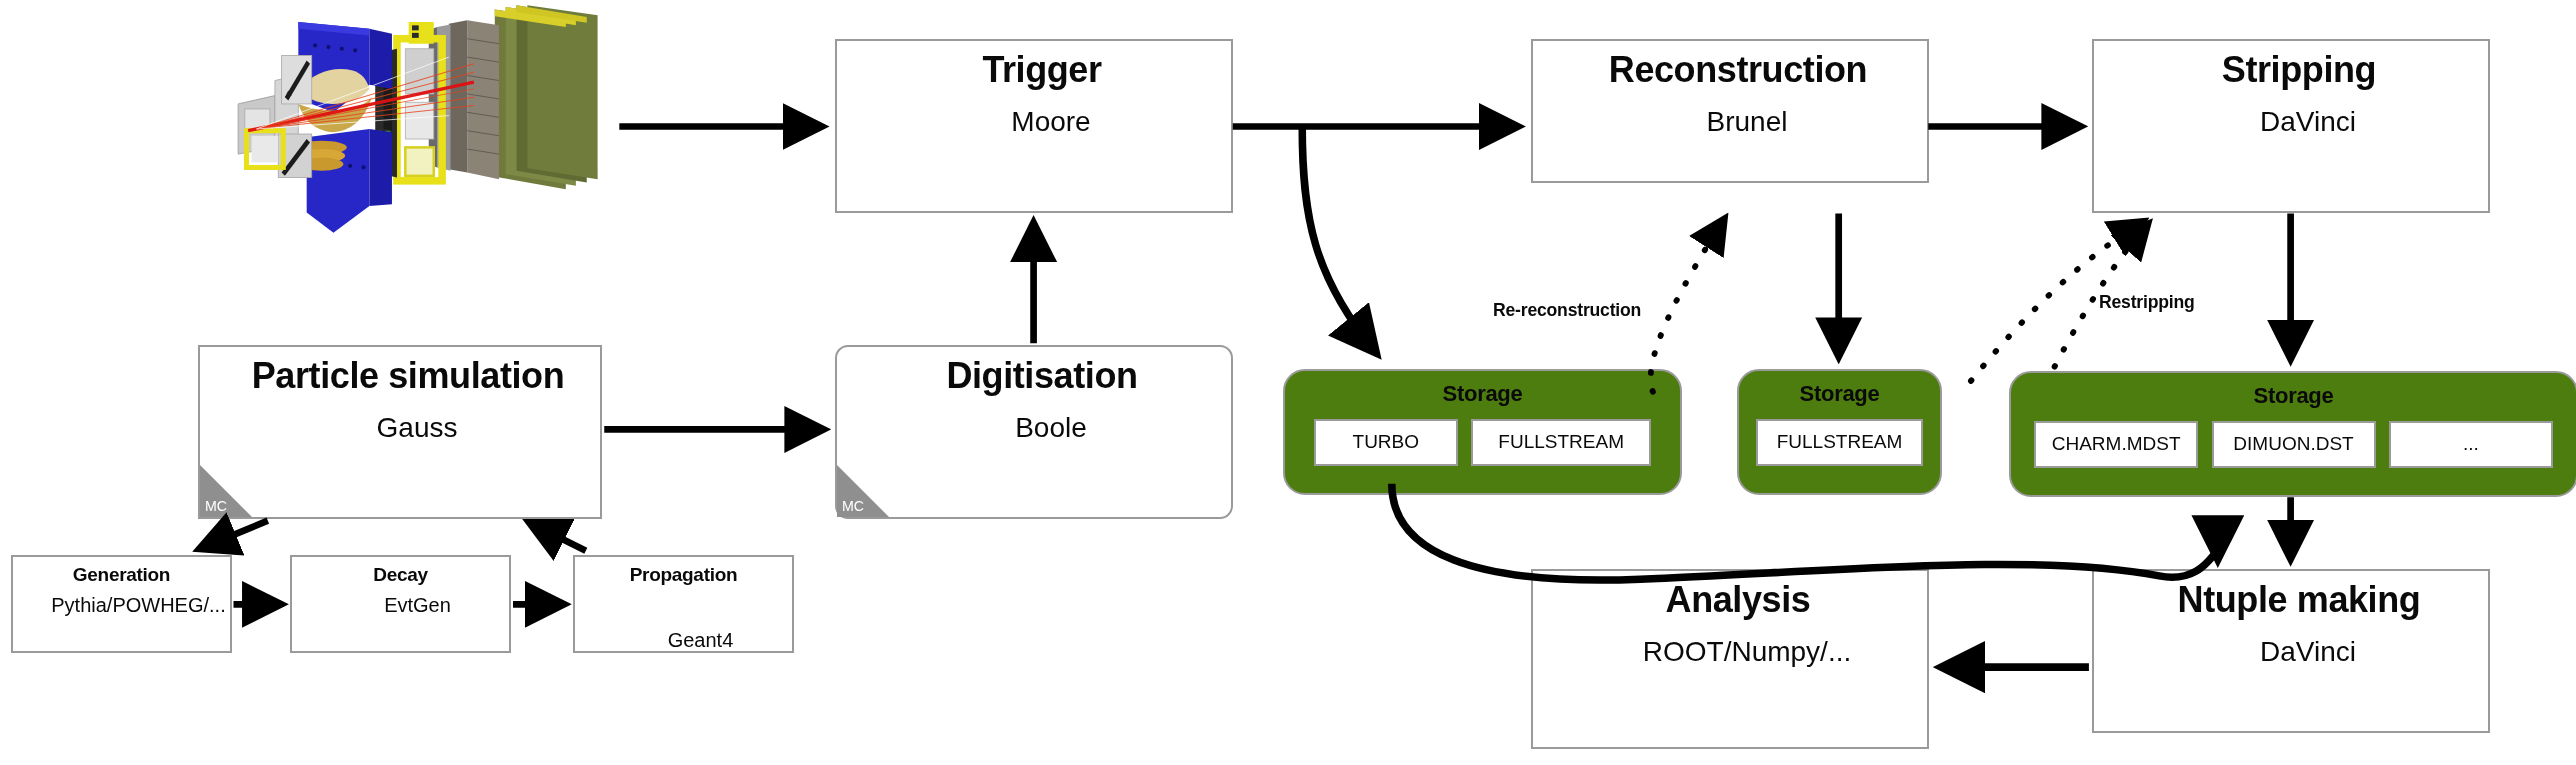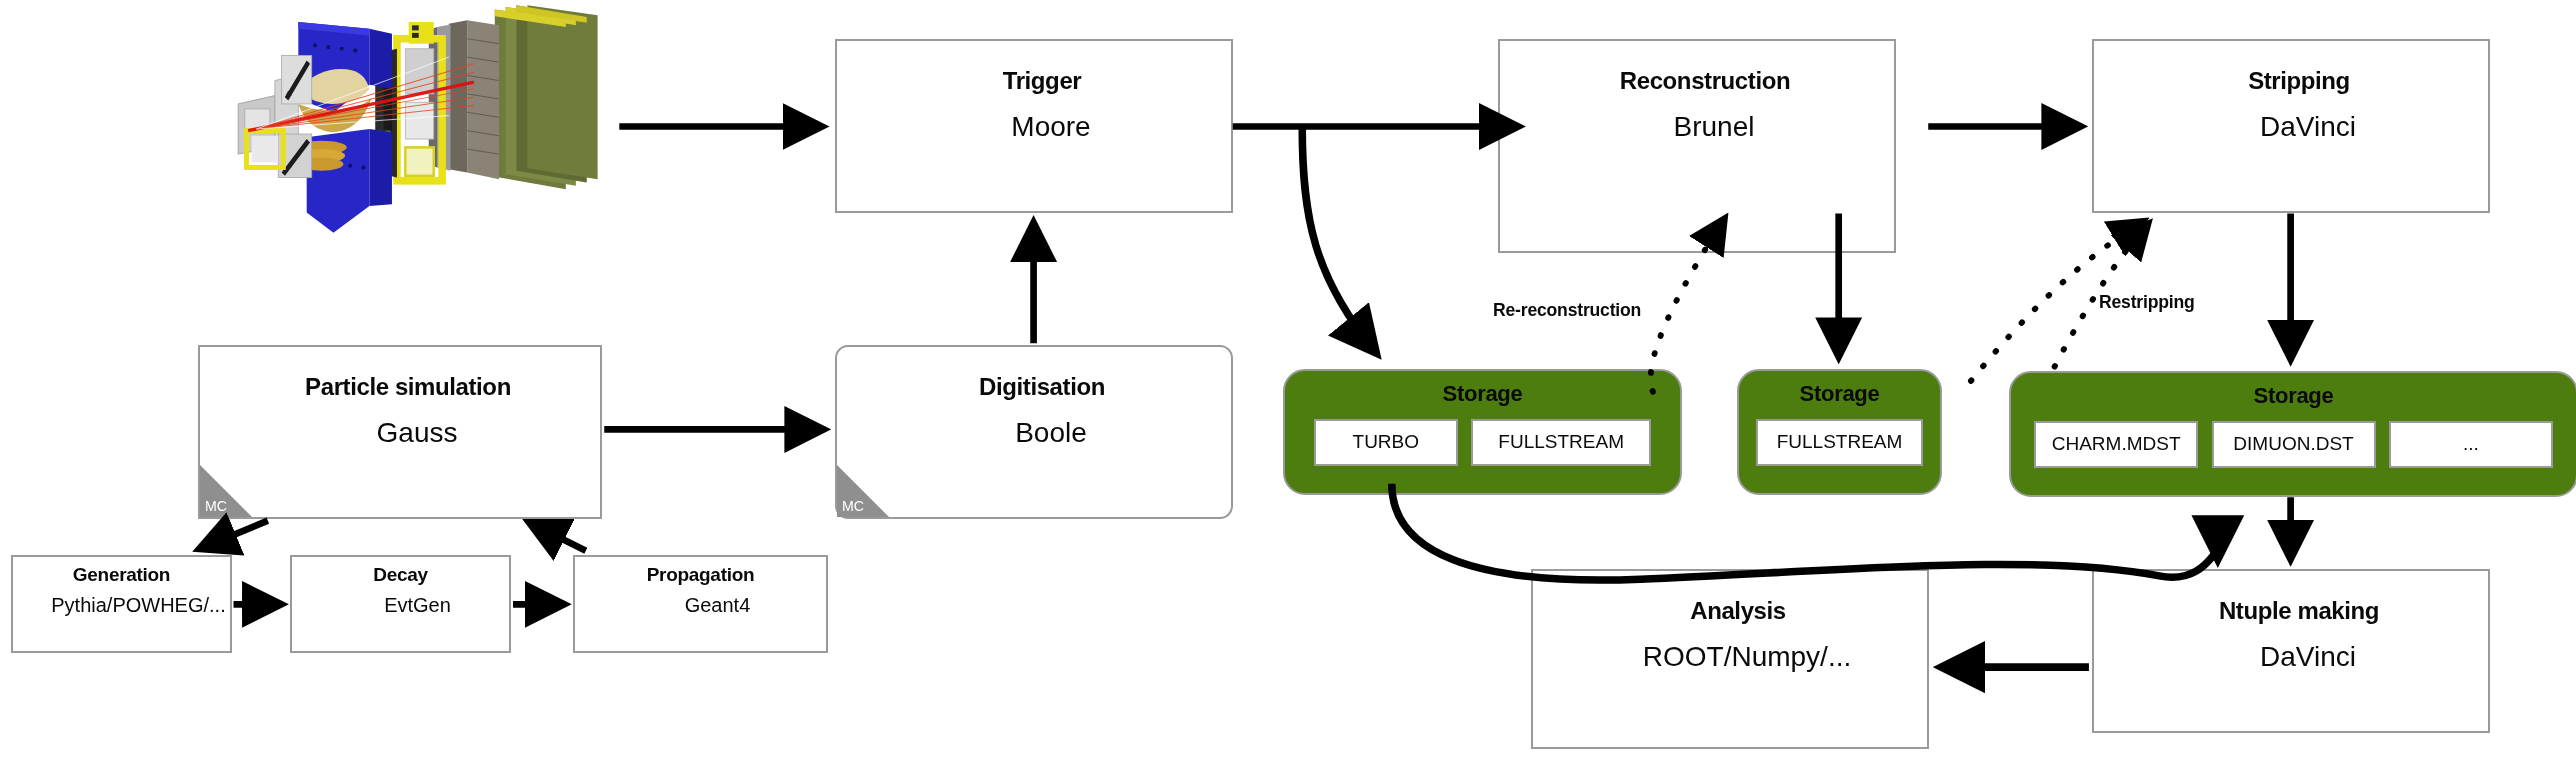--- a/index.html
+++ b/index.html
@@ -45,7 +45,7 @@
     padding-left: 34px;
   }
   
-  .stage .title { font-size: 24px; margin-top: 27px; letter-spacing: -0.4px; padding-left: 16px; }
+  .stage .title { font-size: 36px; margin-top: 10px; letter-spacing: -0.4px; padding-left: 16px; }
   .stage .sub   { font-size: 28px; margin-top: 18.4px; }
   
   .mini .title { font-size: 19px; margin-top: 8.4px; letter-spacing: -0.3px; }

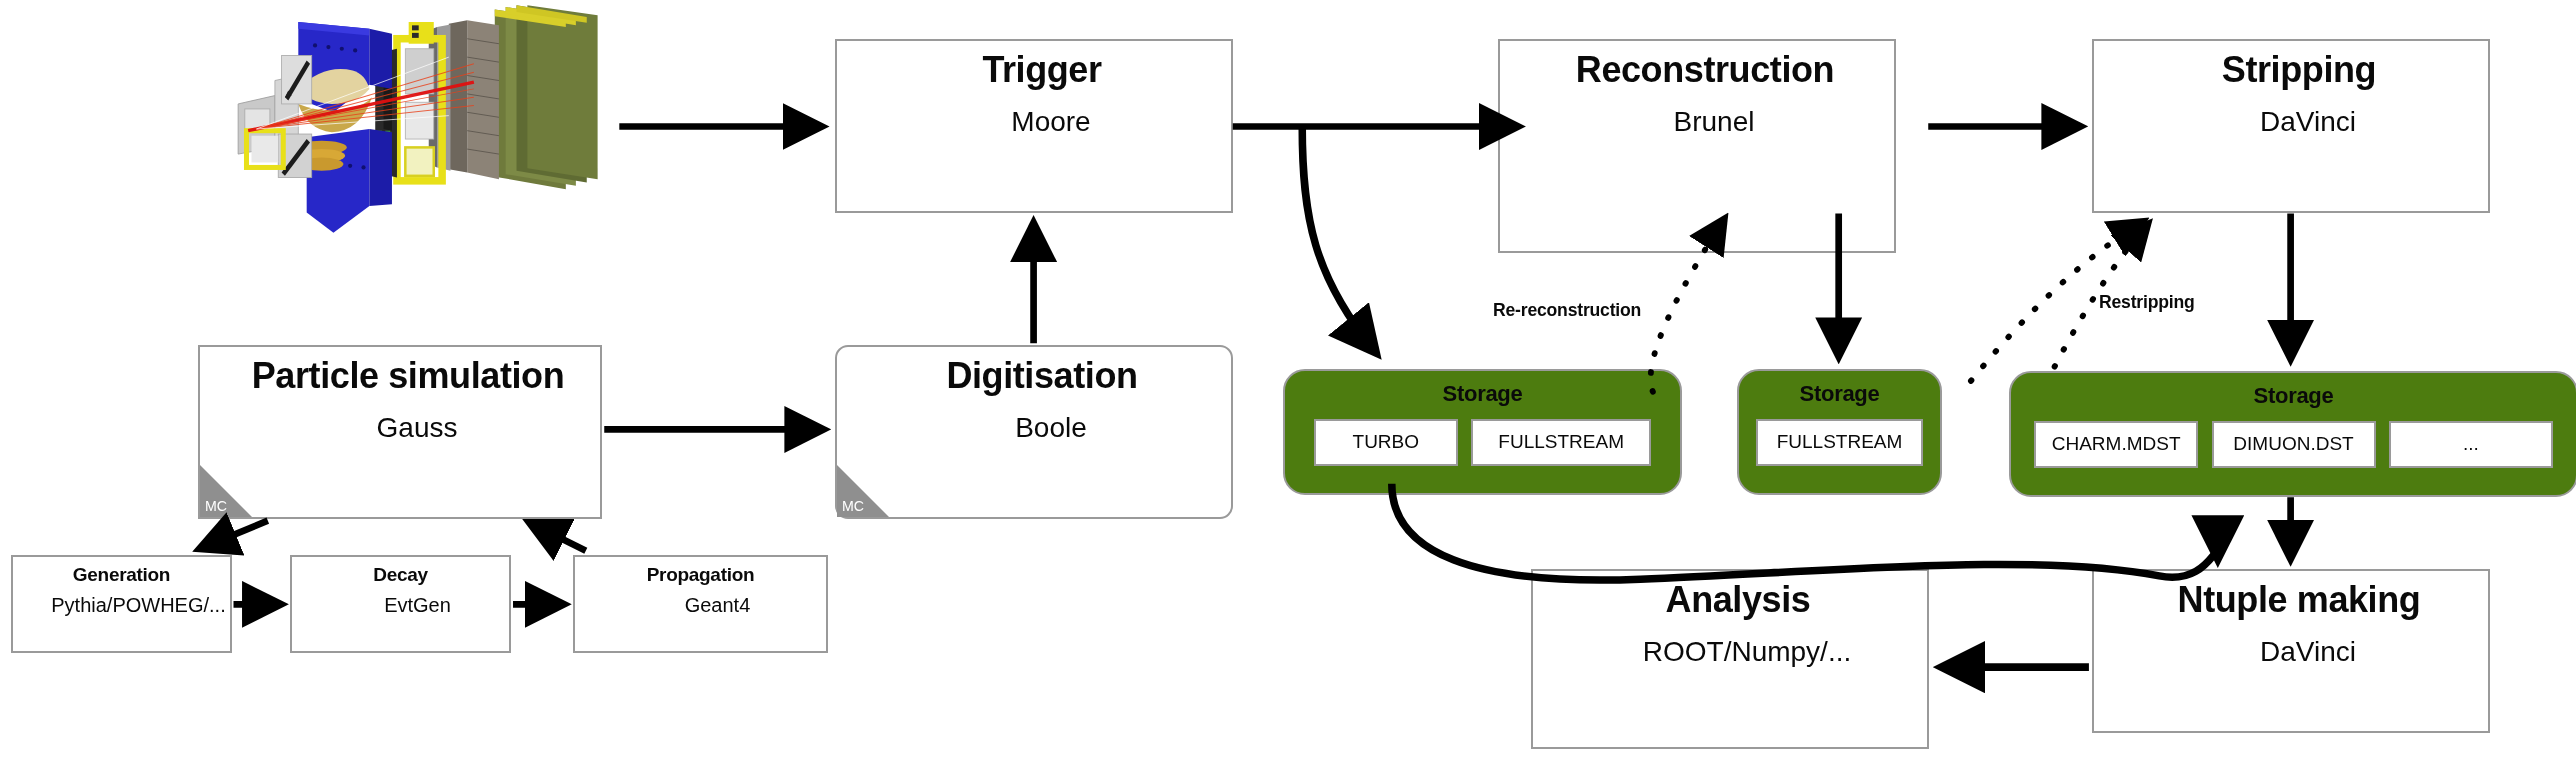--- a/index.html
+++ b/index.html
@@ -257,7 +257,7 @@
     <div class="sub">Moore</div>
   </div>
 
-  <div class="box stage" style="left:1498px; top:39px; width:398px; height:214px;">
+  <div class="box stage" style="left:1531px; top:39px; width:398px; height:144px;">
     <div class="title">Reconstruction</div>
     <div class="sub">Brunel</div>
   </div>

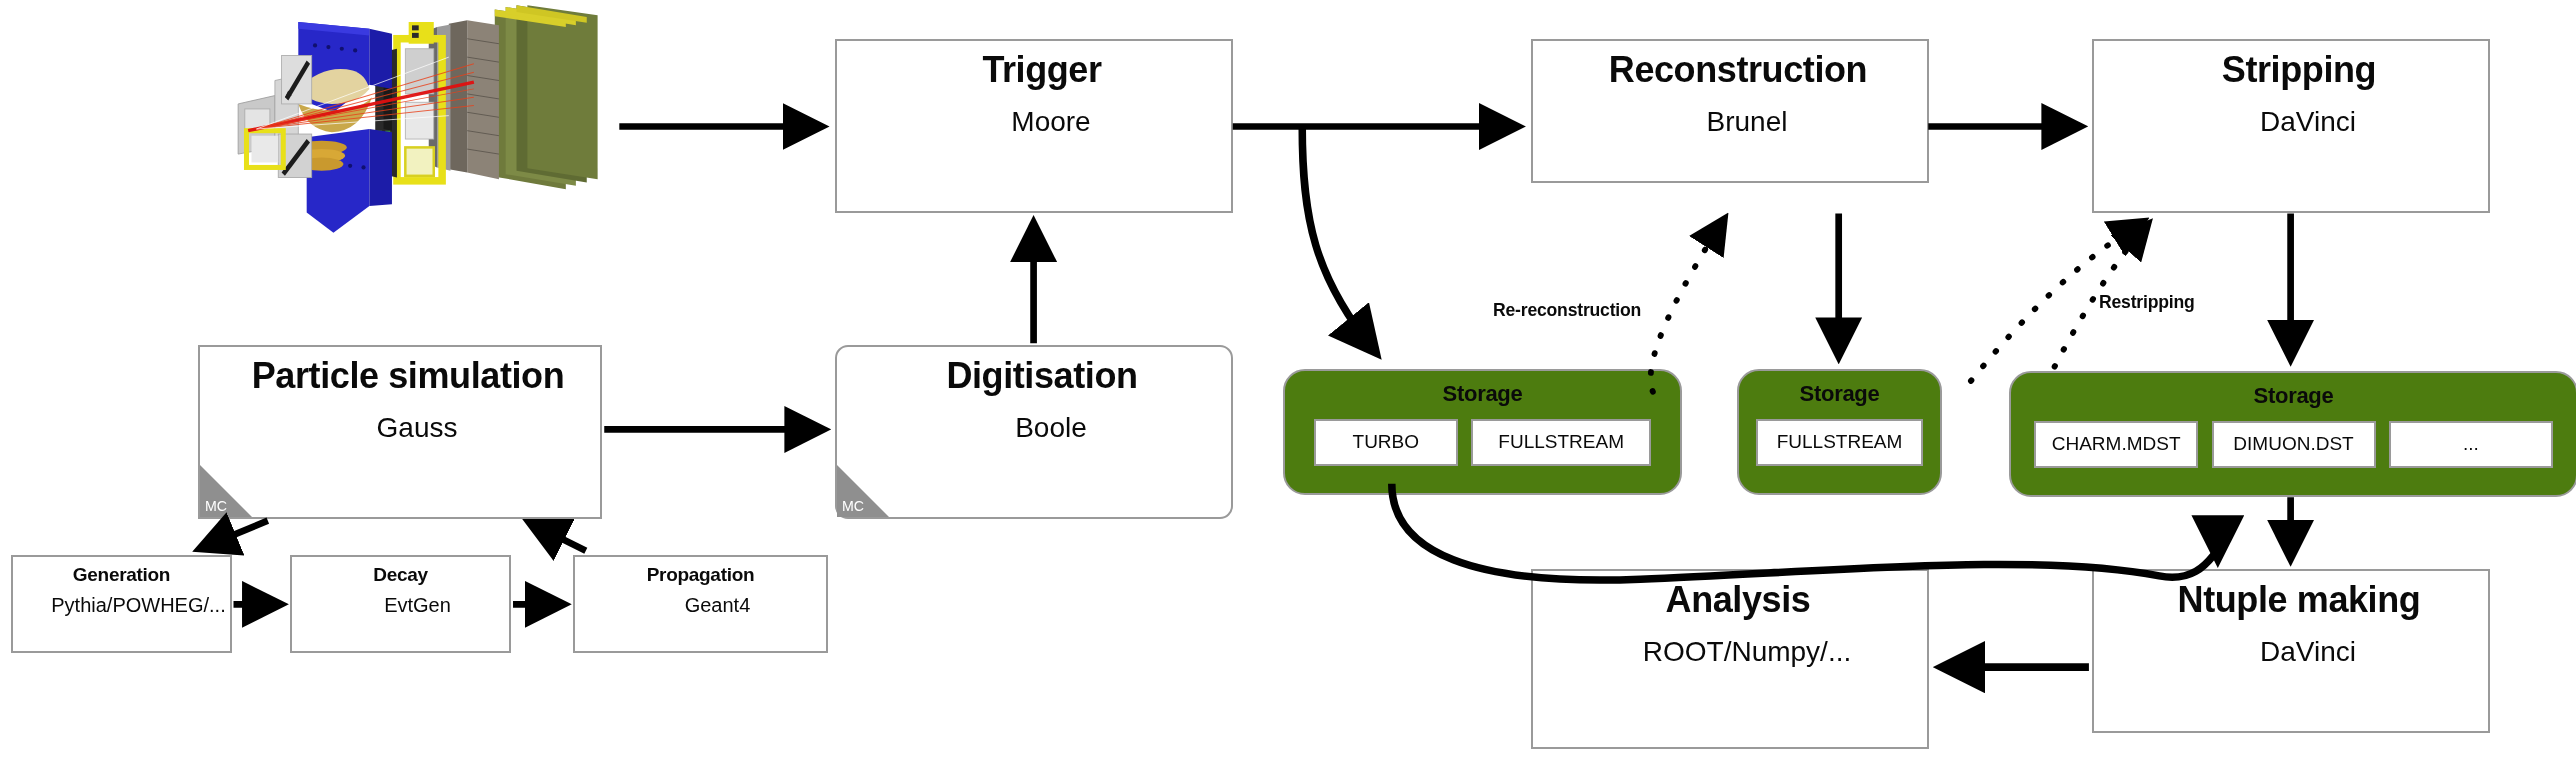--- a/index.html
+++ b/index.html
@@ -305,7 +305,7 @@
     <div class="sub">EvtGen</div>
   </div>
 
-  <div class="box mini" style="left:573px; top:555px; width:255px; height:98px;">
+  <div class="box mini" style="left:573px; top:555px; width:221px; height:98px;justify-content:space-between;">
     <div class="title">Propagation</div>
     <div class="sub">Geant4</div>
   </div>

